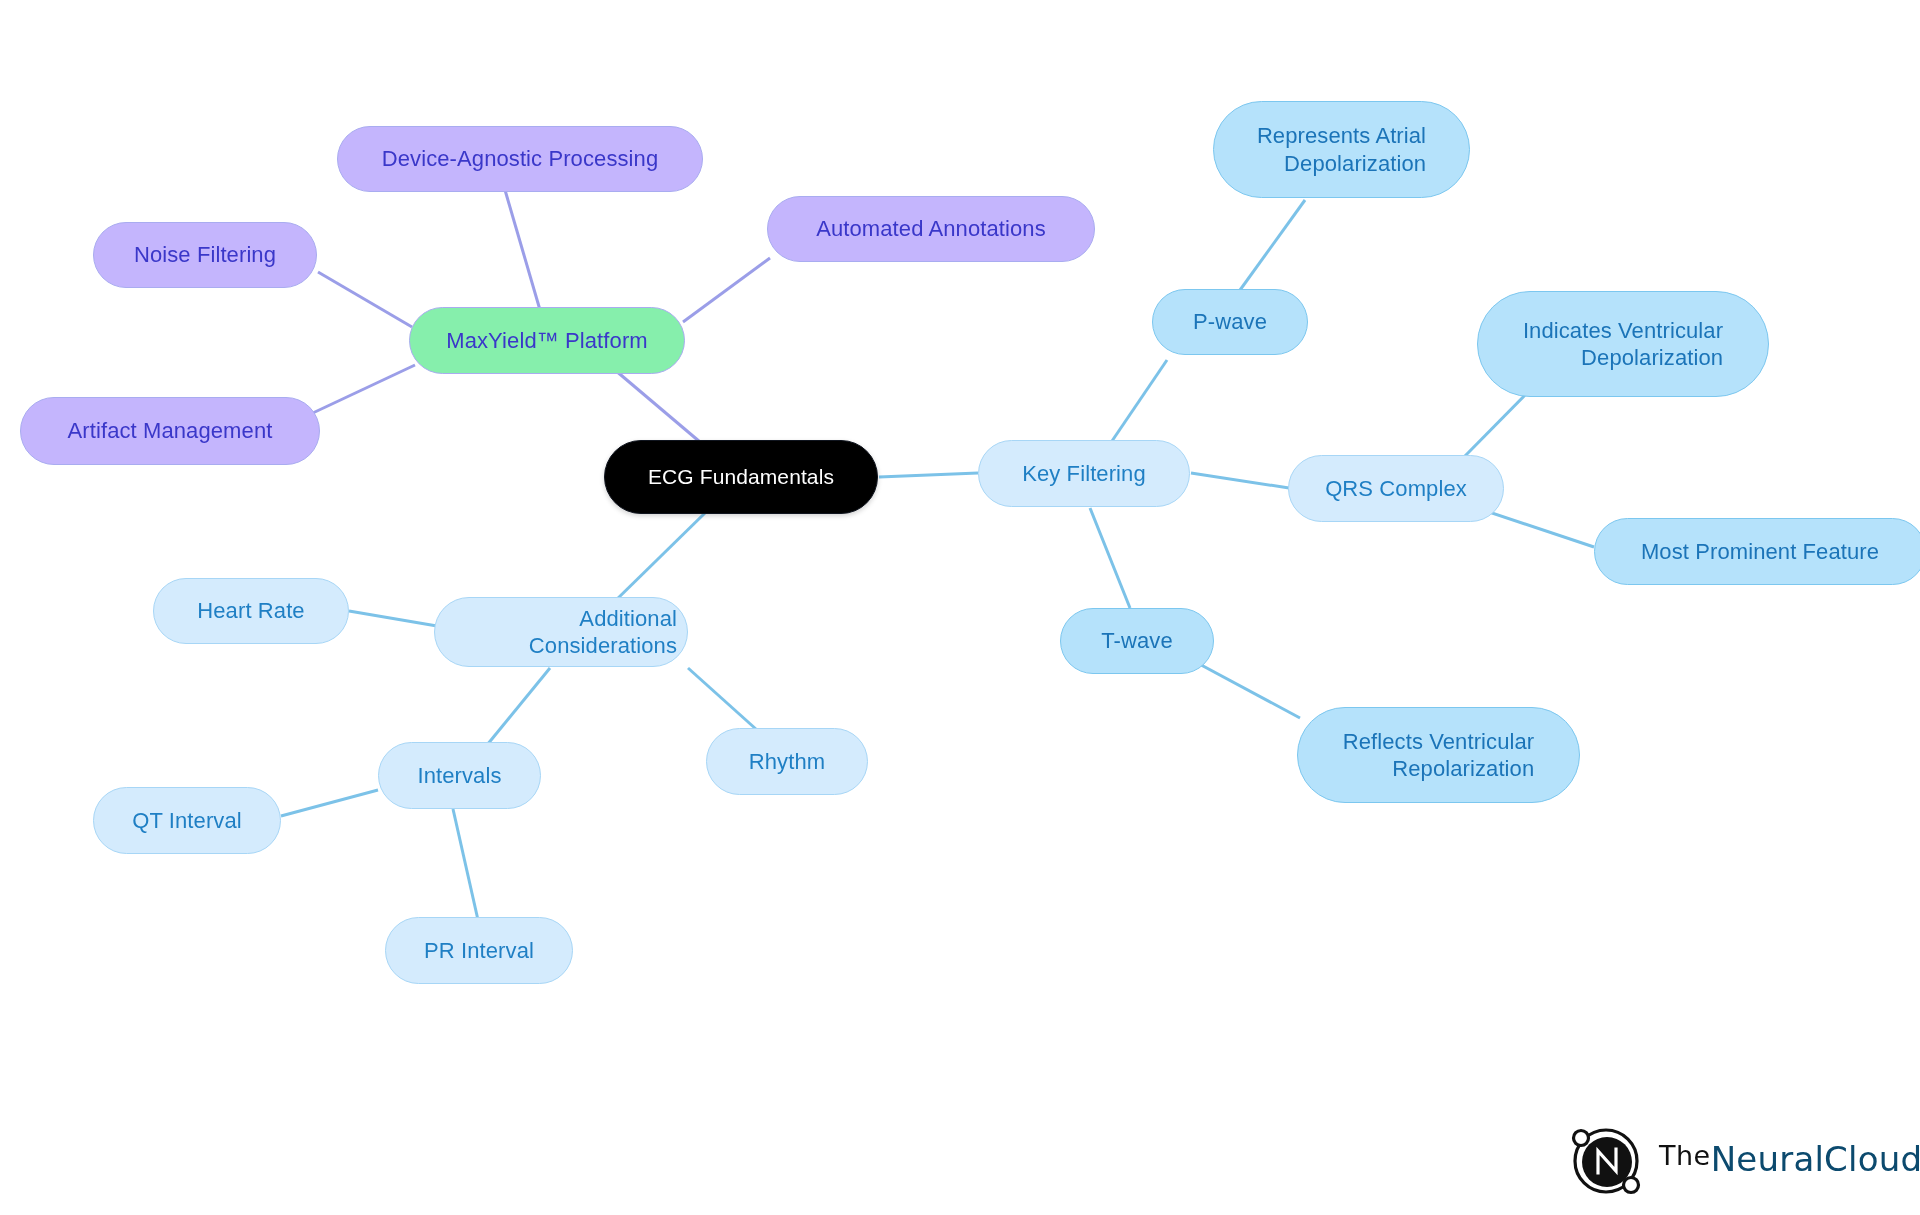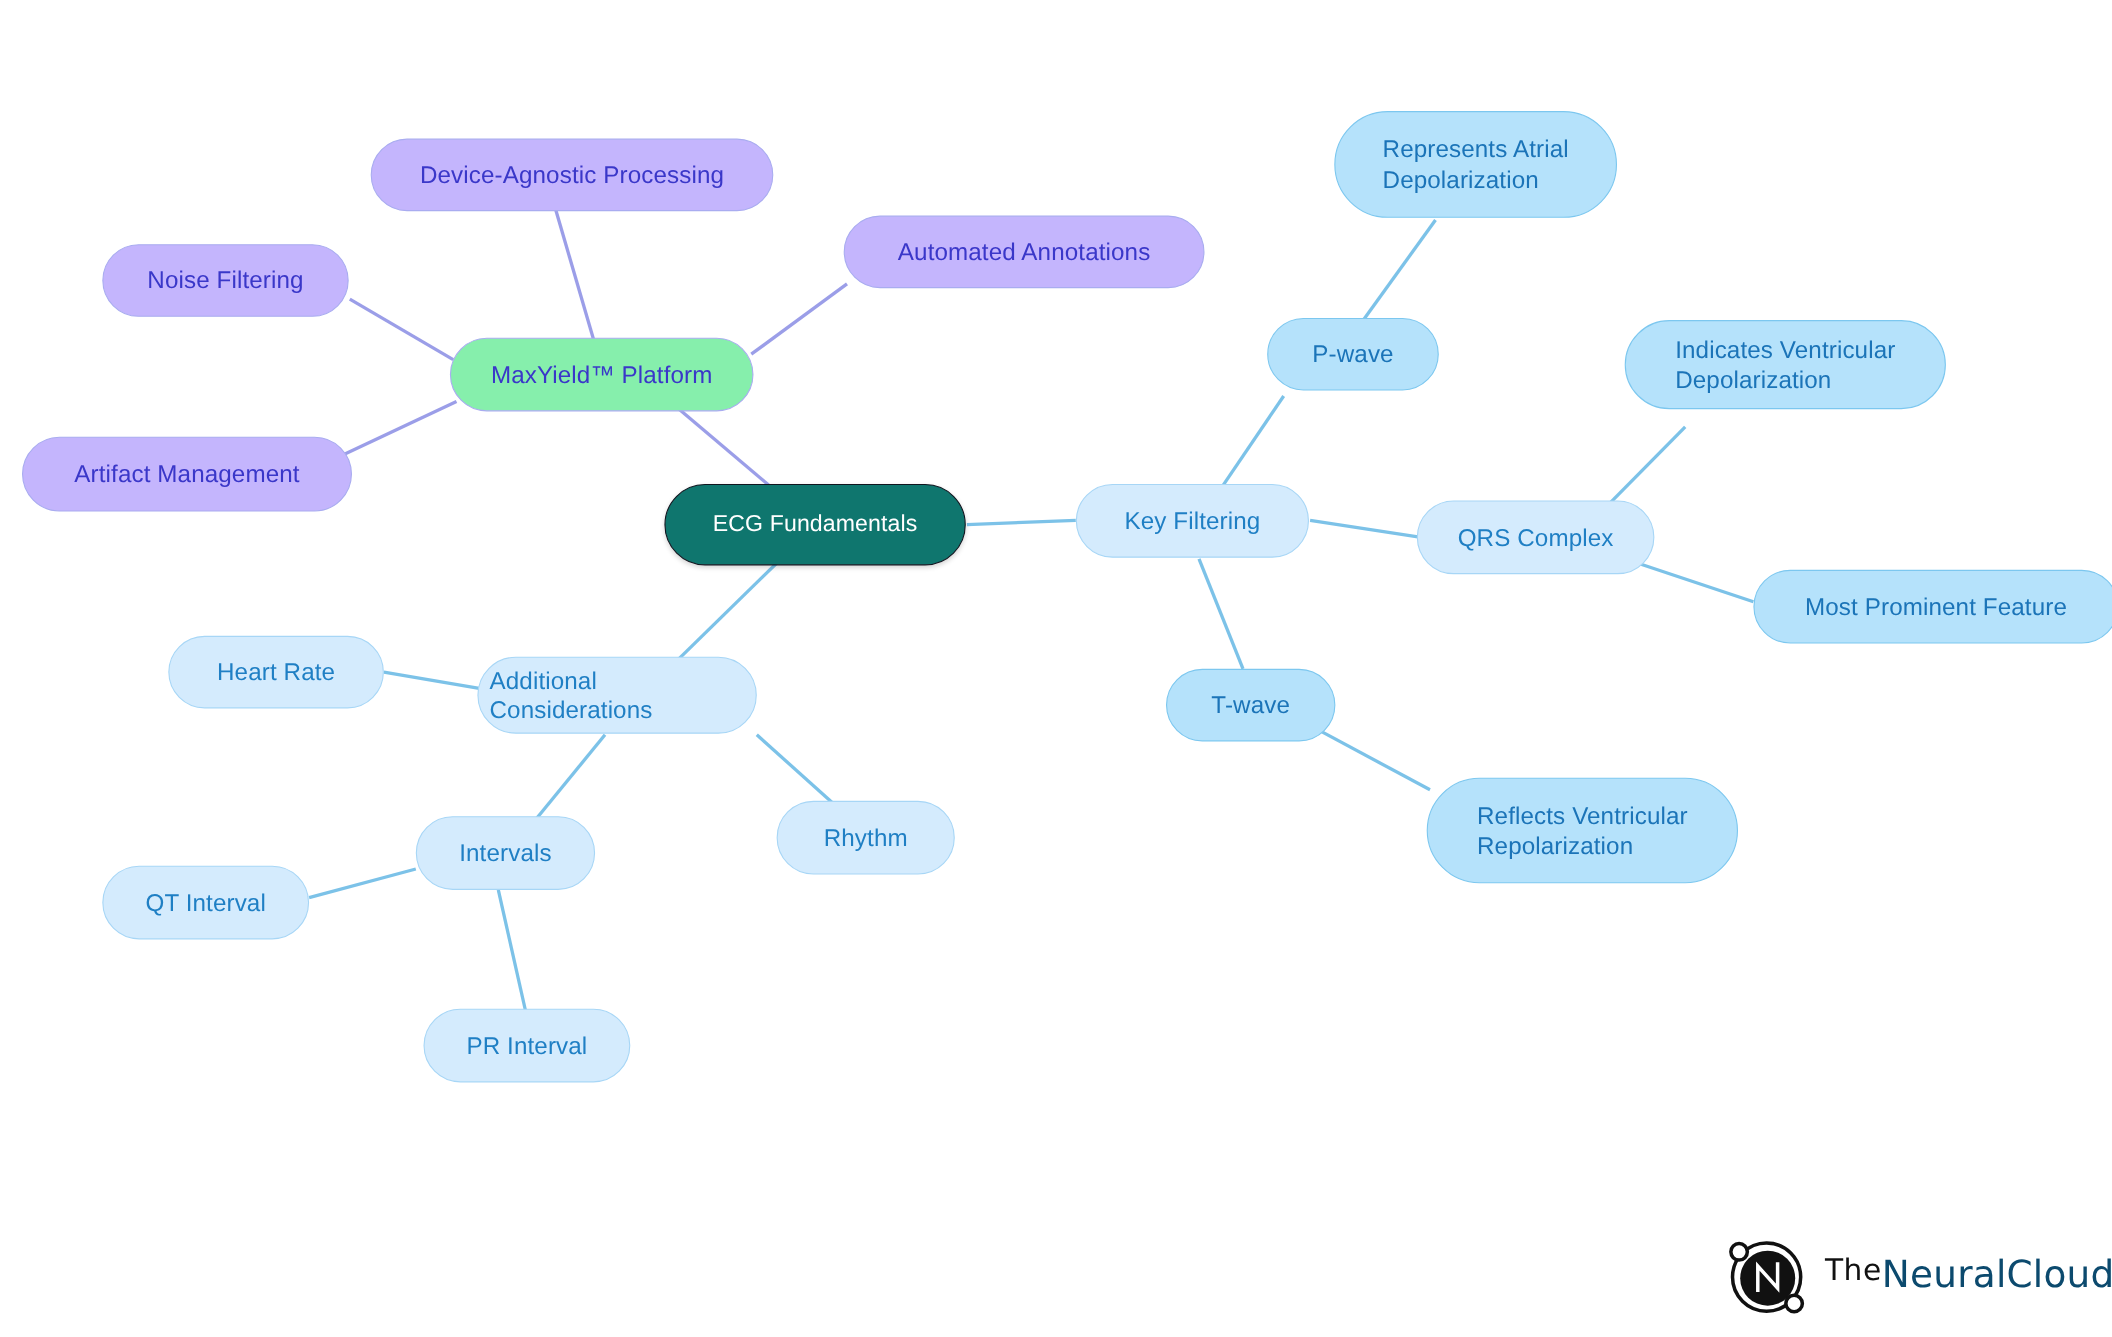--- a/index.html
+++ b/index.html
@@ -15,7 +15,7 @@
     position:absolute;
     box-sizing:border-box;
     display:flex;align-items:center;justify-content:center;
-    text-align:left;
+    text-align:right;
     border-radius:999px;
     border-width:1.6px;border-style:solid;
     line-height:1.25;

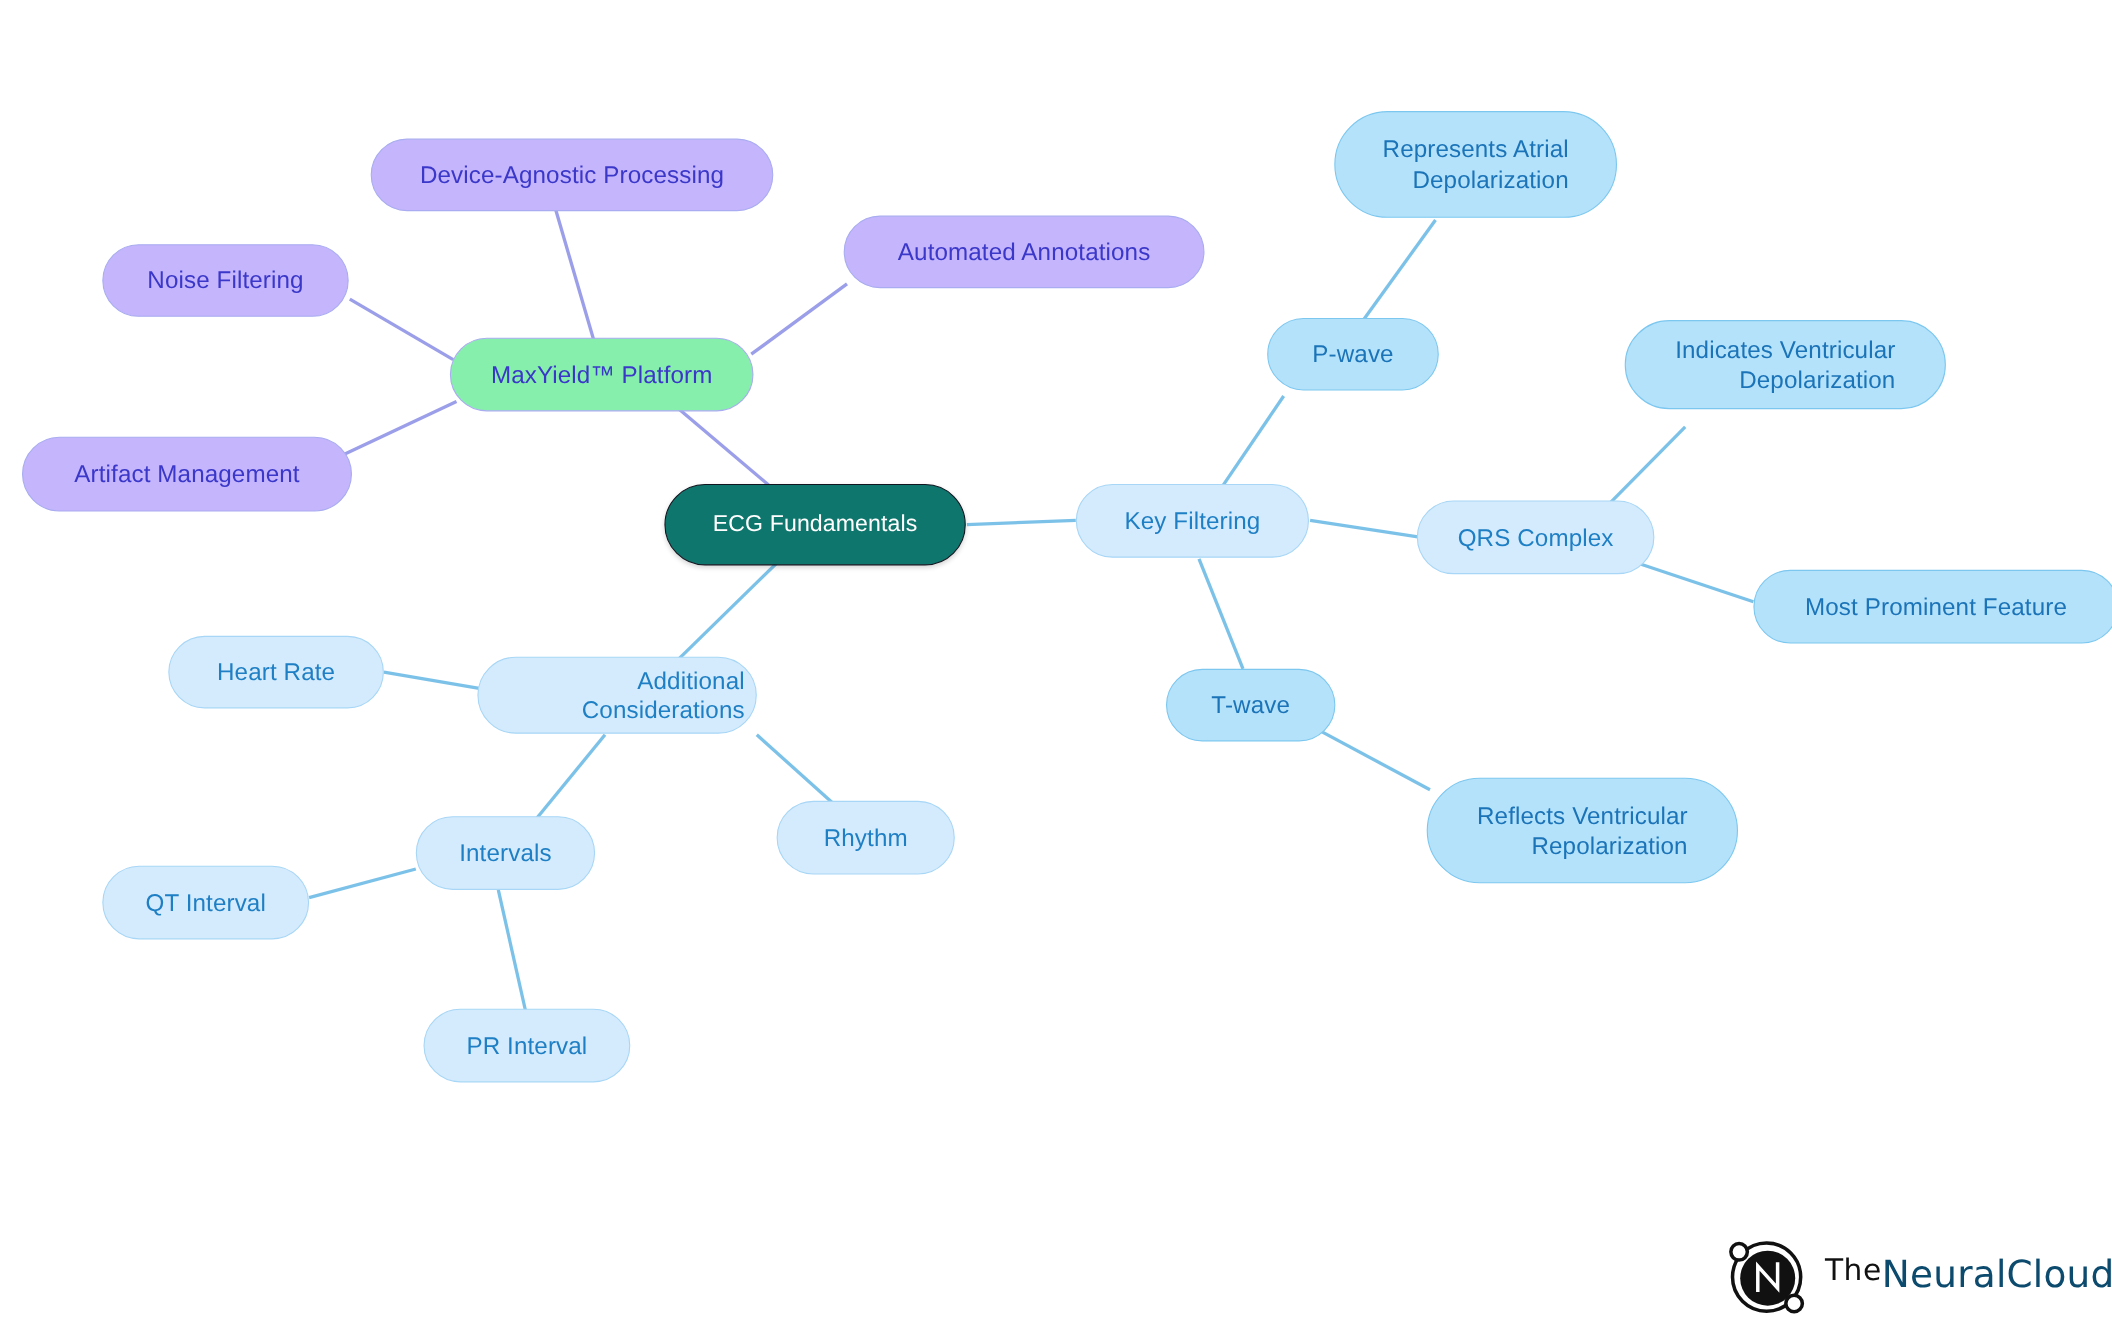--- a/index.html
+++ b/index.html
@@ -119,7 +119,7 @@
 
   <div class="node blue-pale" style="left:1288px;top:455px;width:216px;height:67px;">QRS Complex</div>
 
-  <div class="node blue" style="left:1477px;top:291px;width:292px;height:81px;">Indicates Ventricular
+  <div class="node blue" style="left:1477px;top:291px;width:292px;height:106px;">Indicates Ventricular
 Depolarization</div>
 
   <div class="node blue" style="left:1594px;top:518px;width:332px;height:67px;">Most Prominent Feature</div>

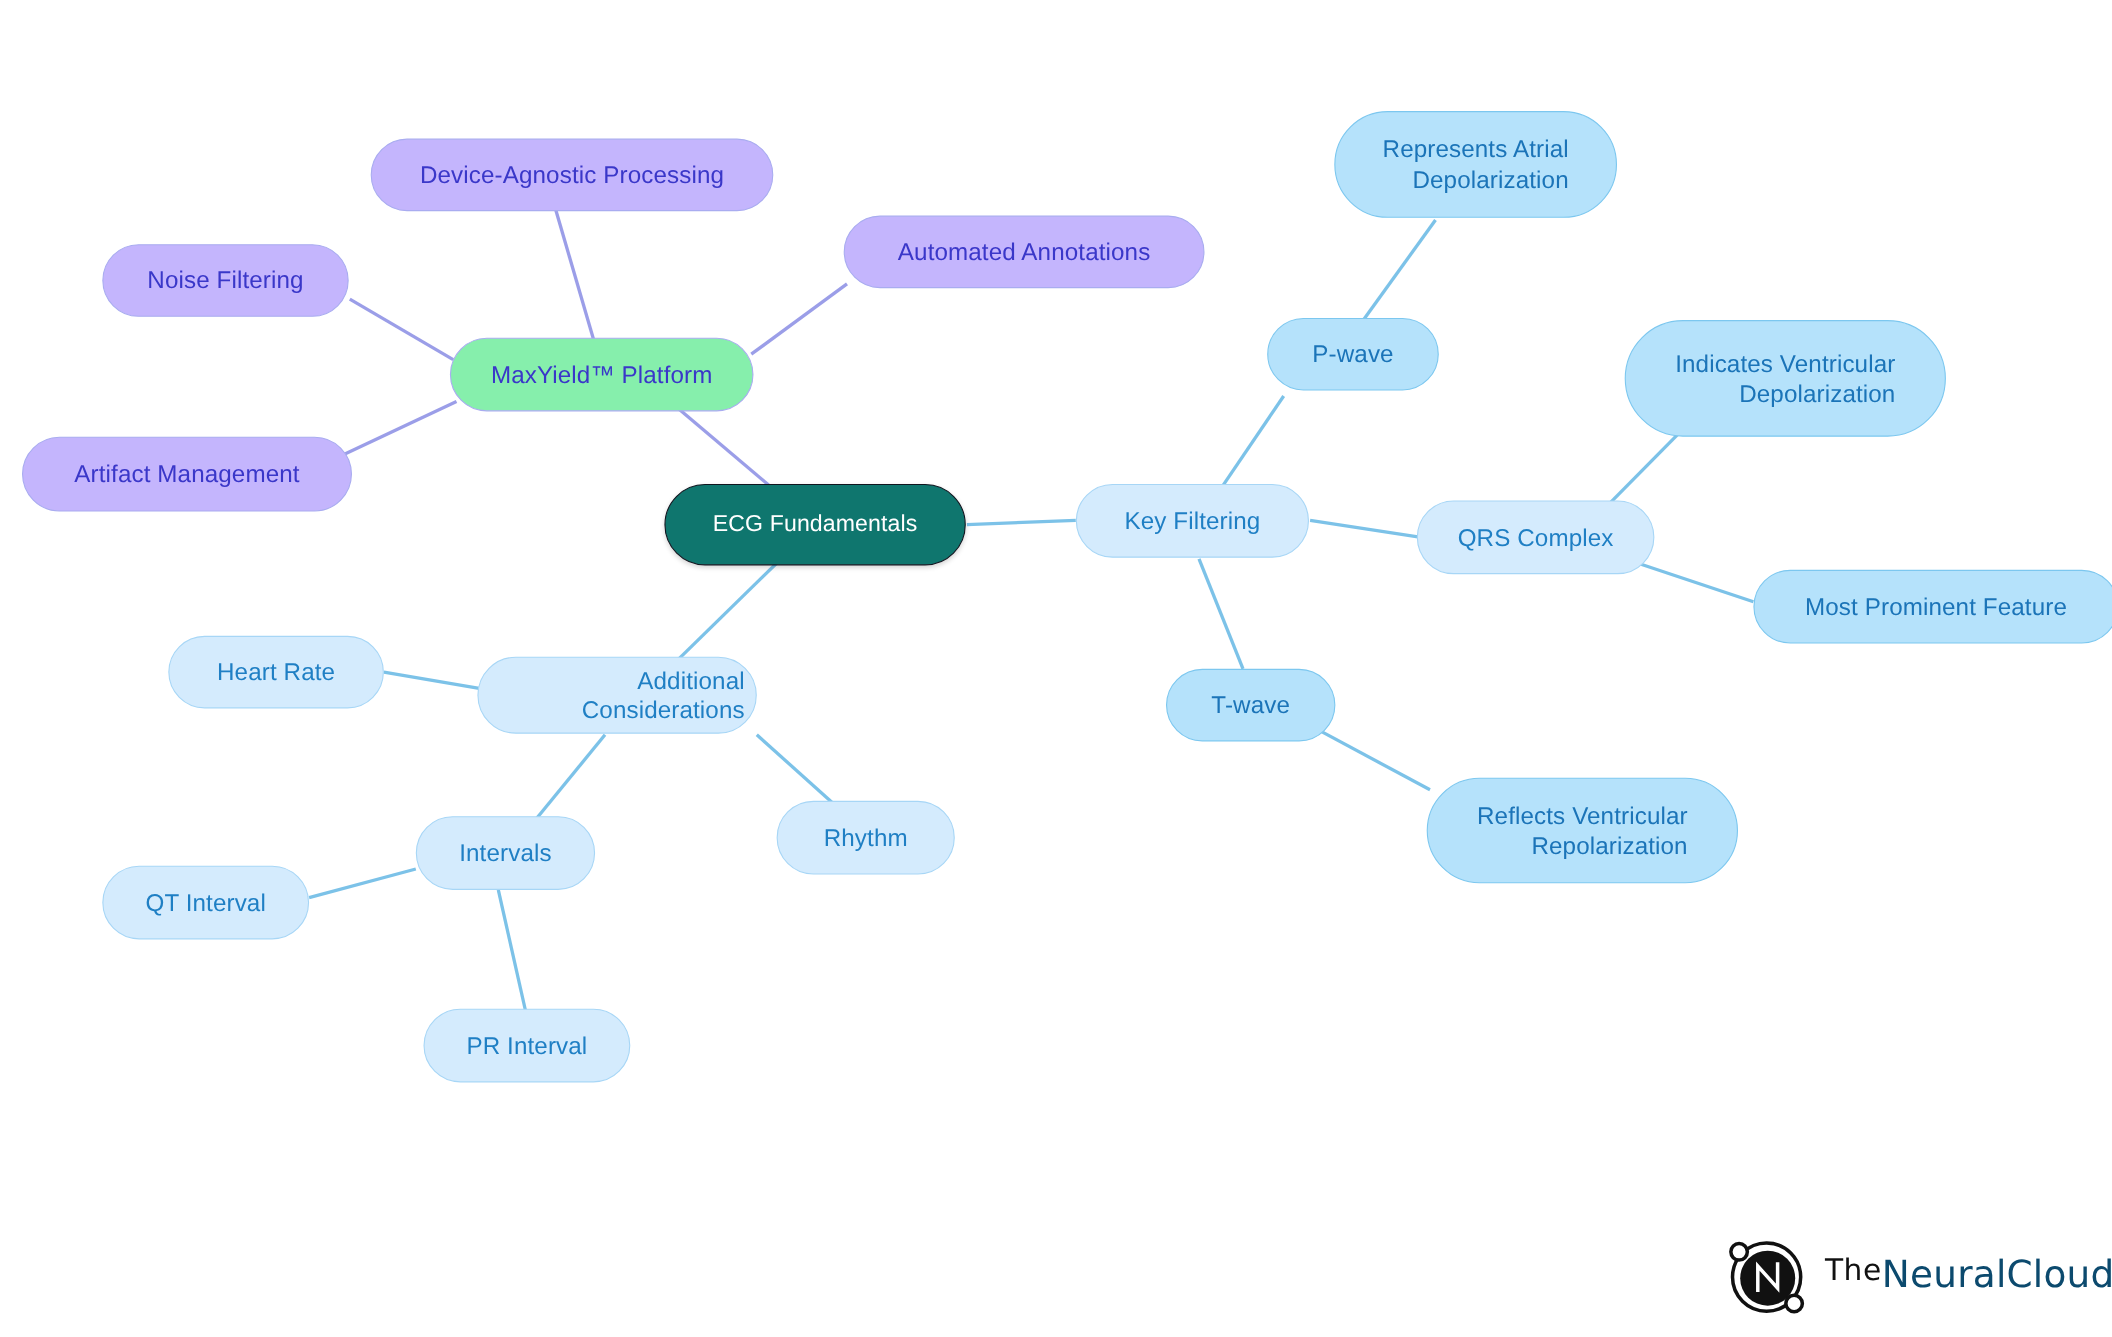--- a/index.html
+++ b/index.html
@@ -24,7 +24,7 @@
     padding:0 10px;
   }
   .node.root{
-    background:#0f766e;border-color:#10151f;color:#ffffff;
+    background:#000000;border-color:#10151f;color:#ffffff;
     font-size:21px;border-radius:44px;
     box-shadow:0 2px 5px rgba(0,0,0,.18);
   }

